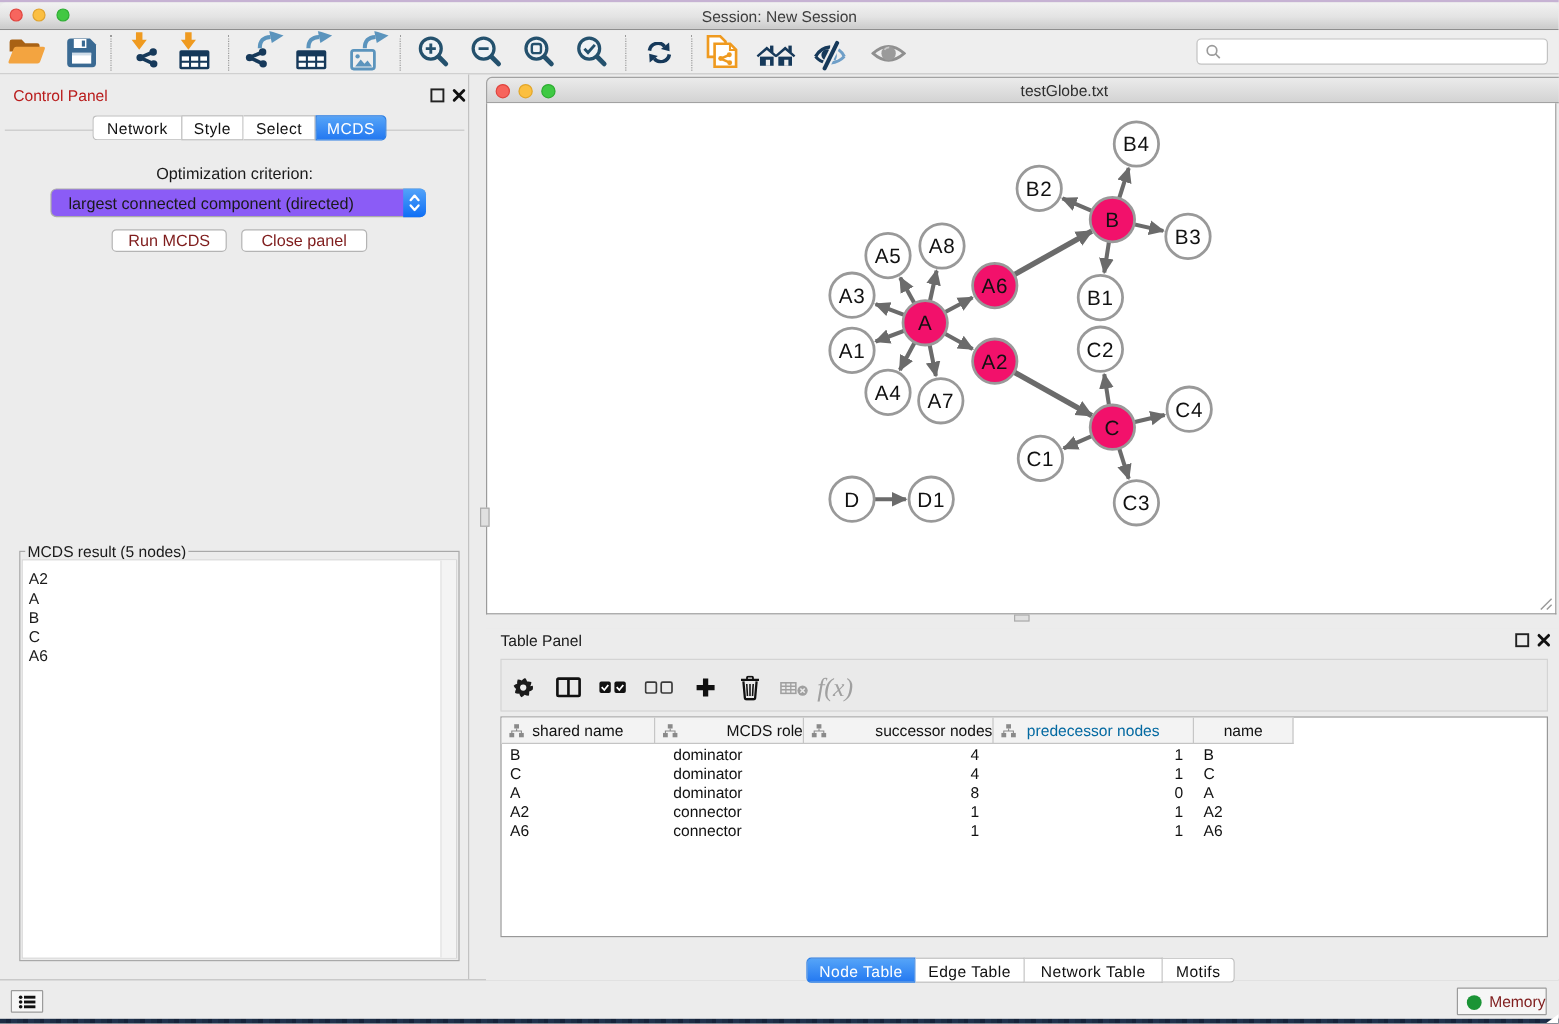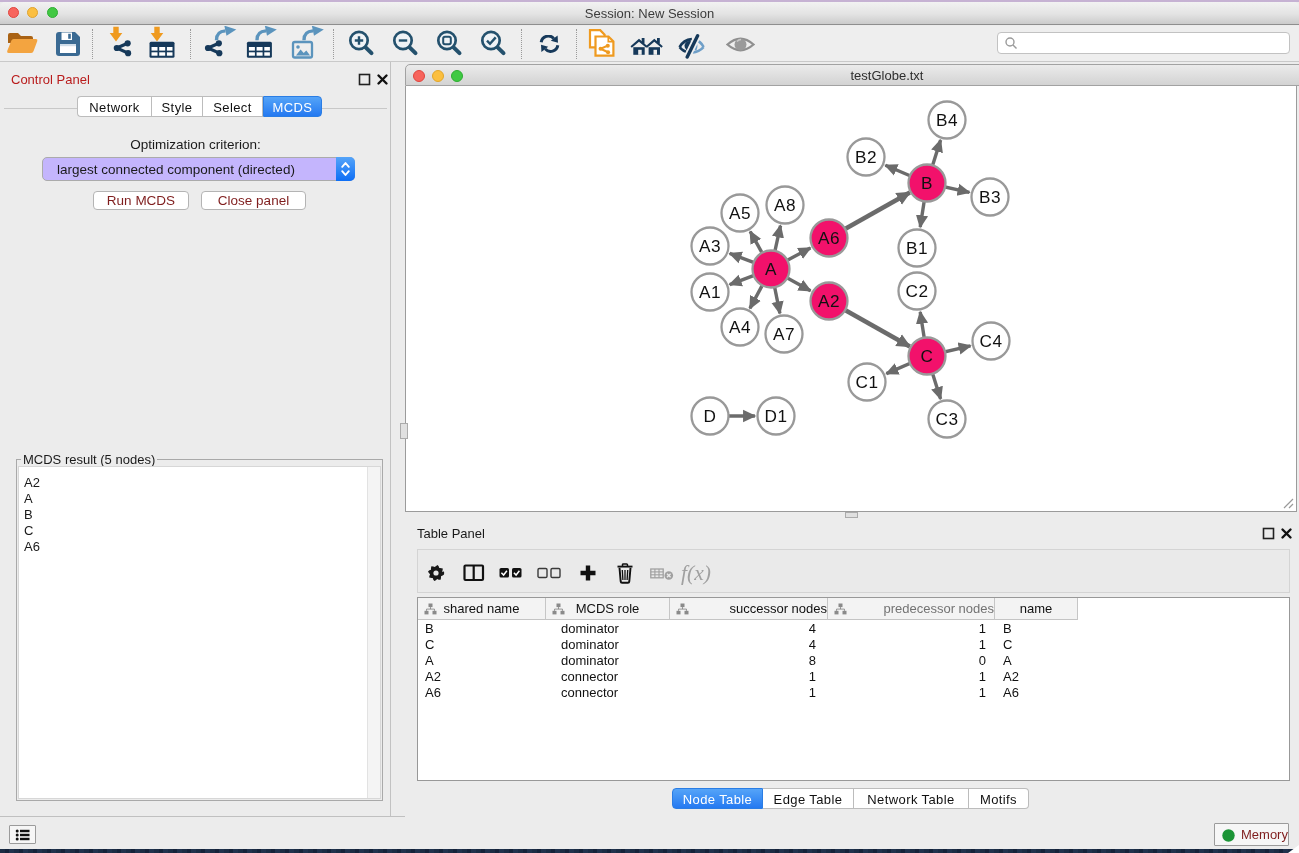--- a/index.html
+++ b/index.html
@@ -180,7 +180,7 @@
 
   <div class="abs" style="left:0;top:75px;width:391px;text-align:center;font-size:13.5px">Optimization criterion:</div>
 
-  <div class="abs" style="left:42px;top:95px;width:313px;height:24px;background:#c4b5fd;border:1px solid #ababab;border-radius:5px">
+  <div class="abs" style="left:42px;top:95px;width:313px;height:24px;background:#8b5cf6;border:1px solid #ababab;border-radius:5px">
     <div style="position:absolute;left:14px;top:3.5px;font-size:13.5px">largest connected component (directed)</div>
     <div style="position:absolute;right:-1px;top:-1px;width:19px;height:24px;border-radius:0 5px 5px 0;background:linear-gradient(#54a4f9,#0e6ef5)">
       <svg width="19" height="24" viewBox="0 0 19 24">

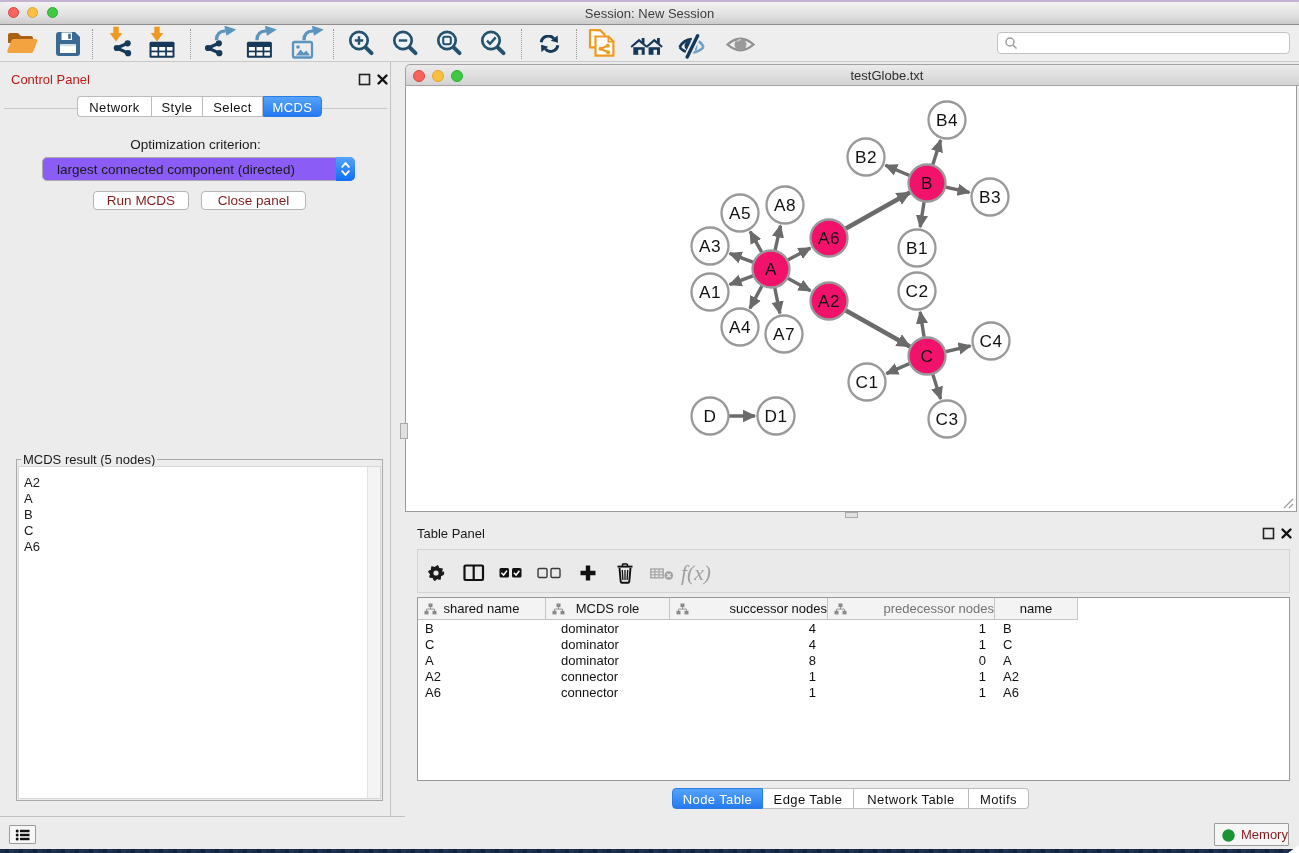--- a/index.html
+++ b/index.html
@@ -387,7 +387,7 @@
             </g>
             <path d="M6.5 4.1 v2 M2.5 7.8 v-1.7 h8 v1.7" fill="none" stroke="#8a8a8a" stroke-width="0.9"></path>
           </svg>
-          <div style="position:absolute;left:0;top:3px;width:100%;text-align:center;font-size:13px;color:#111">MCDS role</div>
+          <div style="position:absolute;left:0;top:3px;width:100%;text-align:right;font-size:13px;color:#111">MCDS role</div>
         </div>
 <div class="abs" style="left:252px;top:0;width:158px;height:22px;border-right:1px solid #c6c6c6">
           <svg width="13" height="12" viewBox="0 0 13 12" style="position:absolute;left:6px;top:5px">

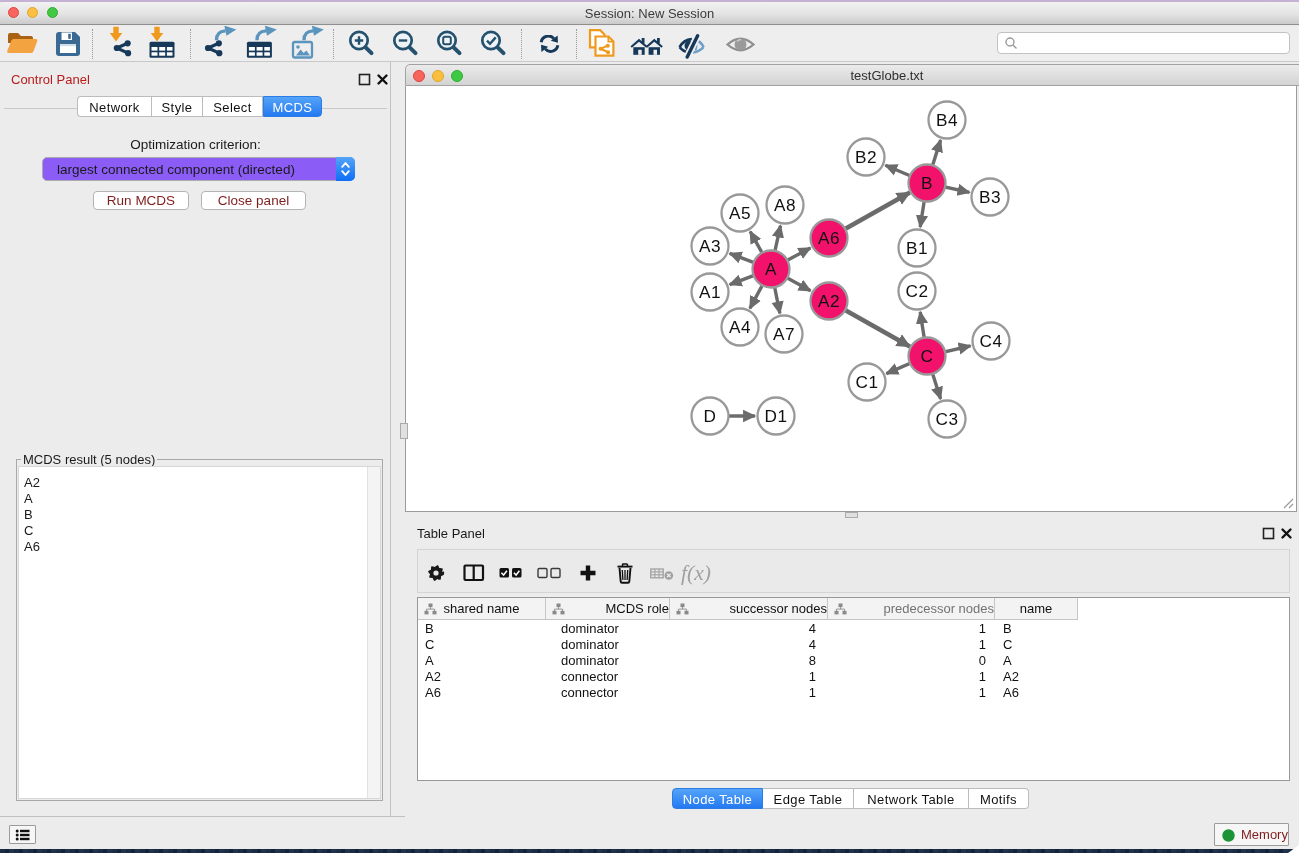--- a/index.html
+++ b/index.html
@@ -409,7 +409,7 @@
             </g>
             <path d="M6.5 4.1 v2 M2.5 7.8 v-1.7 h8 v1.7" fill="none" stroke="#8a8a8a" stroke-width="0.9"></path>
           </svg>
-          <div style="position:absolute;left:0;top:3px;width:100%;text-align:right;font-size:13px;color:#737373">predecessor nodes</div>
+          <div style="position:absolute;left:0;top:3px;width:100%;text-align:center;font-size:13px;color:#0369a1">predecessor nodes</div>
         </div>
 <div class="abs" style="left:577px;top:0;width:83px;height:22px;border-right:1px solid #c6c6c6">
           <div style="position:absolute;left:0;top:3px;width:100%;text-align:center;font-size:13px;color:#111">name</div>

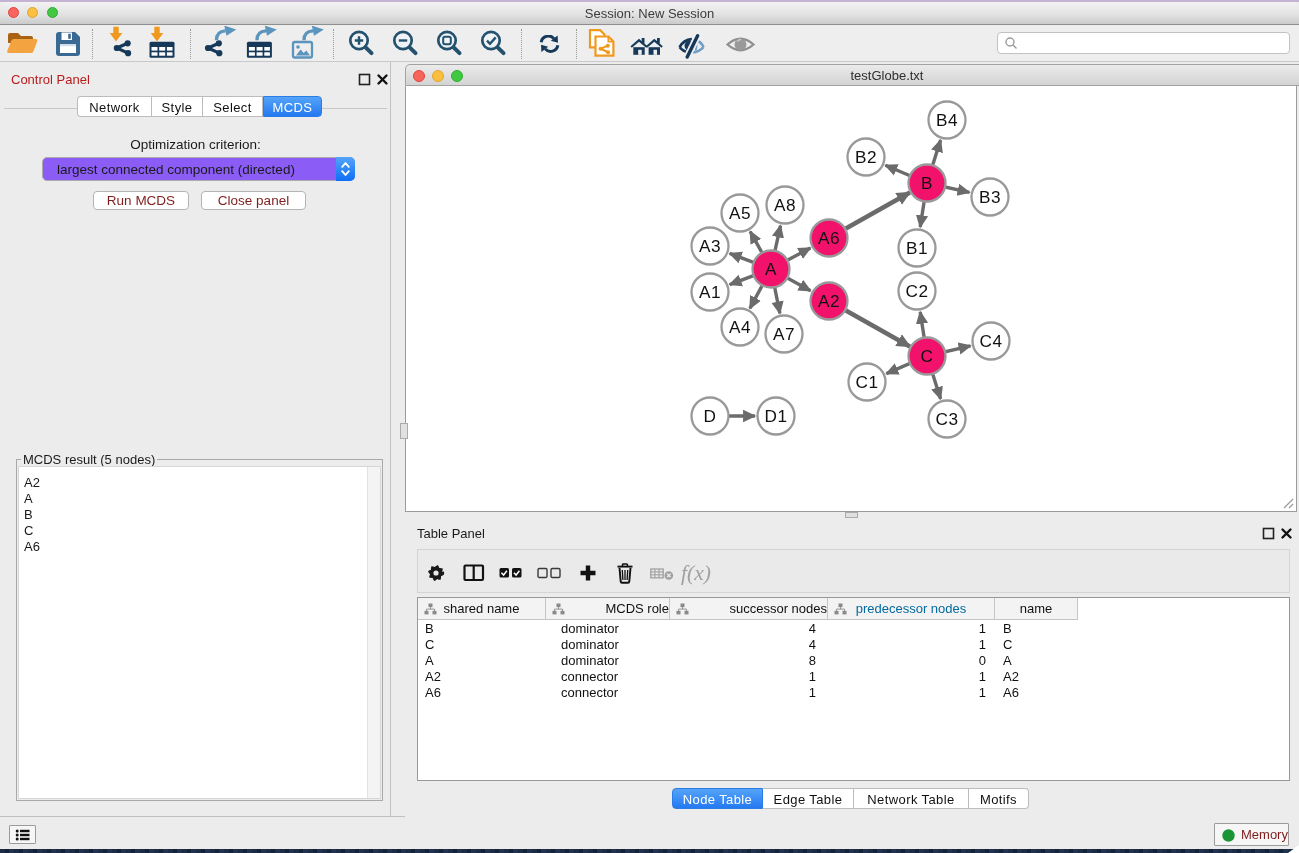--- a/index.html
+++ b/index.html
@@ -455,7 +455,7 @@
       </div>
   </div>
 
-  <div class="abs" style="left:267px;top:264px;height:21px">
+  <div class="abs" style="left:267px;top:274px;height:21px">
     <div class="tab" style="width:91px;height:21px;padding-top:2.5px;border-radius:4px 0 0 4px;border-color:#2a7de4;background:linear-gradient(#55a4f8,#2479f1);color:#fff">Node Table</div><div class="tab" style="width:91px;height:21px;padding-top:2.5px;border-left:none">Edge Table</div><div class="tab" style="width:115px;height:21px;padding-top:2.5px;border-left:none">Network Table</div><div class="tab" style="width:60px;height:21px;padding-top:2.5px;border-left:none;border-radius:0 4px 4px 0">Motifs</div>
   </div>
 </div>

